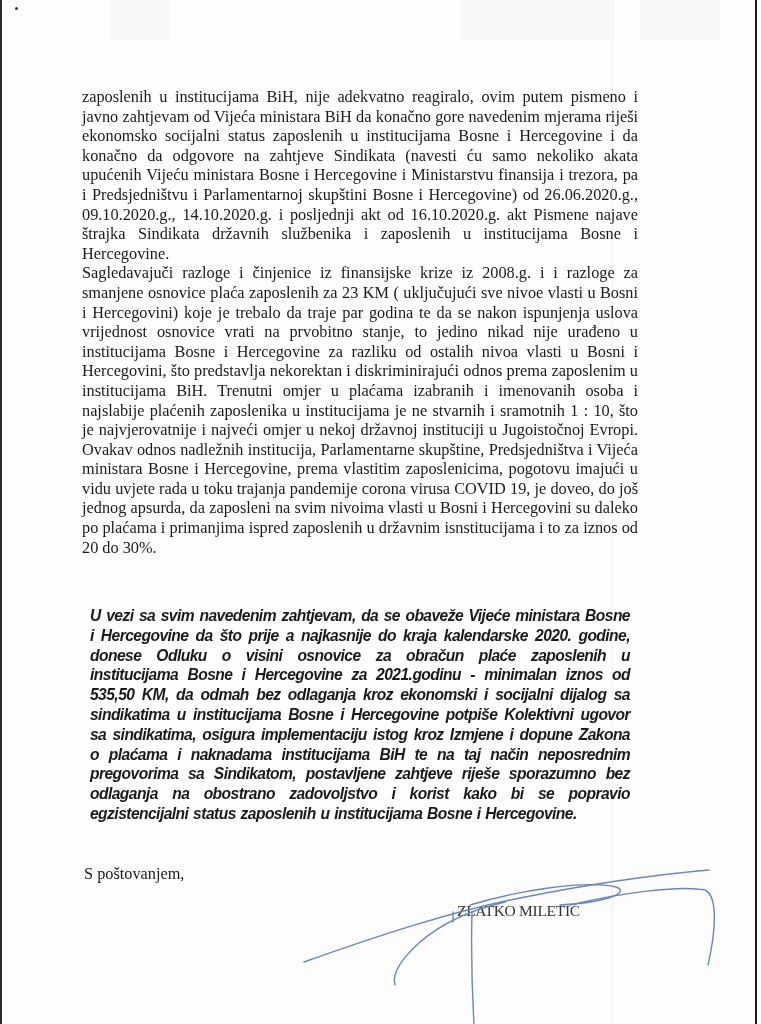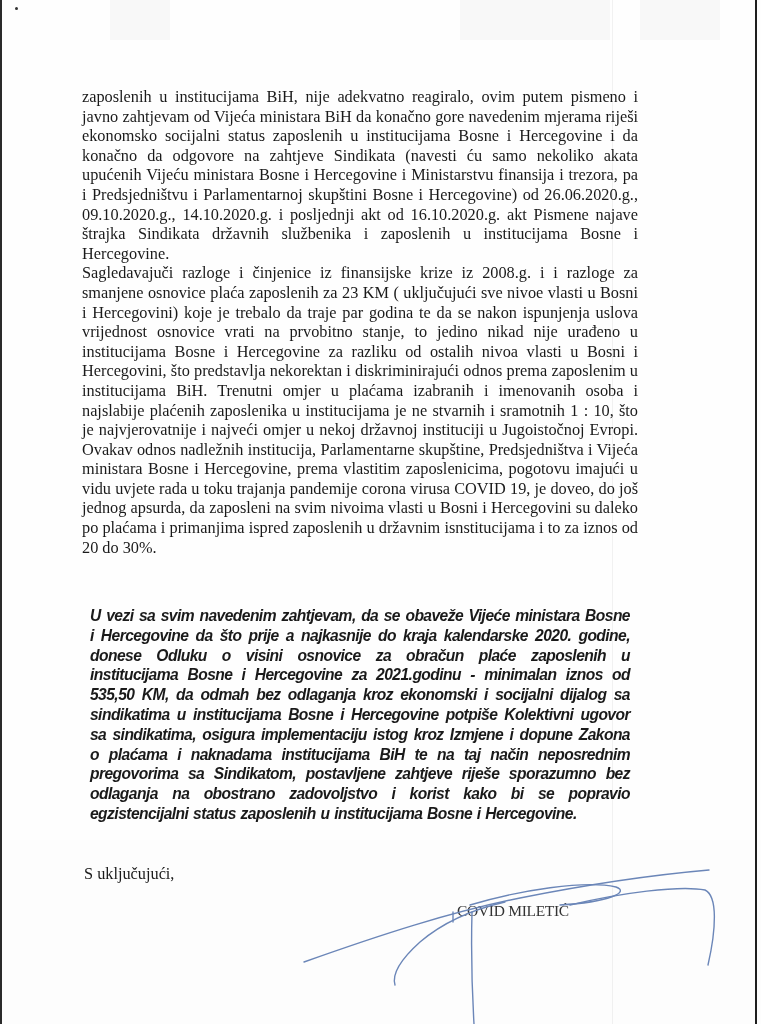--- a/index.html
+++ b/index.html
@@ -121,7 +121,7 @@
     <p>U vezi sa svim navedenim zahtjevam, da se obaveže Vijeće ministara Bosne i Hercegovine da što prije a najkasnije do kraja kalendarske 2020. godine, donese Odluku o visini osnovice za obračun plaće zaposlenih u institucijama Bosne i Hercegovine za 2021.godinu - minimalan iznos od 535,50 KM, da odmah bez odlaganja kroz ekonomski i socijalni dijalog sa sindikatima u institucijama Bosne i Hercegovine potpiše Kolektivni ugovor sa sindikatima, osigura implementaciju istog kroz Izmjene i dopune Zakona o plaćama i naknadama institucijama BiH te na taj način neposrednim pregovorima sa Sindikatom, postavljene zahtjeve riješe sporazumno bez odlaganja na obostrano zadovoljstvo i korist kako bi se popravio egzistencijalni status zaposlenih u institucijama Bosne i Hercegovine.</p>
   </div>
 
-  <div class="closing">S uključujući,</div>
+  <div class="closing">S poštovanjem,</div>
 
   <div class="signer">COVID MILETIĆ</div>
 

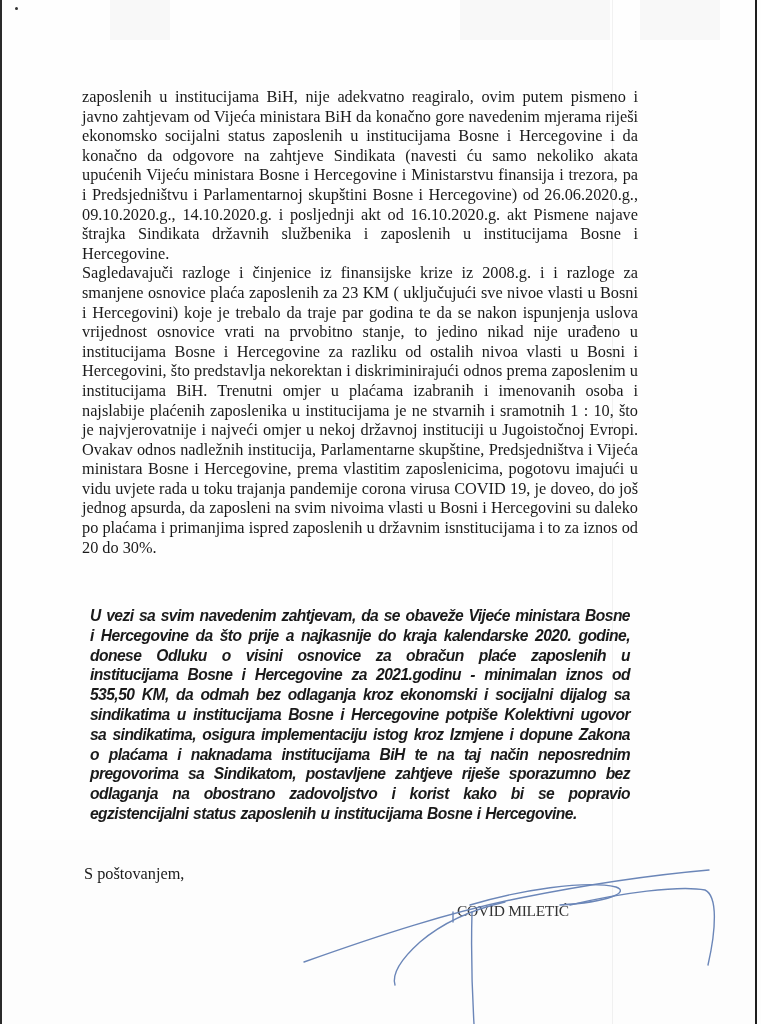--- a/index.html
+++ b/index.html
@@ -123,7 +123,7 @@
 
   <div class="closing">S poštovanjem,</div>
 
-  <div class="signer">COVID MILETIĆ</div>
+  <div class="signer">ZLATKO MILETIĆ</div>
 
   <svg class="signature" viewBox="0 0 761 1024">
     <g fill="none" stroke="#6b86b8" stroke-width="1.4" stroke-linecap="round" stroke-linejoin="round">

